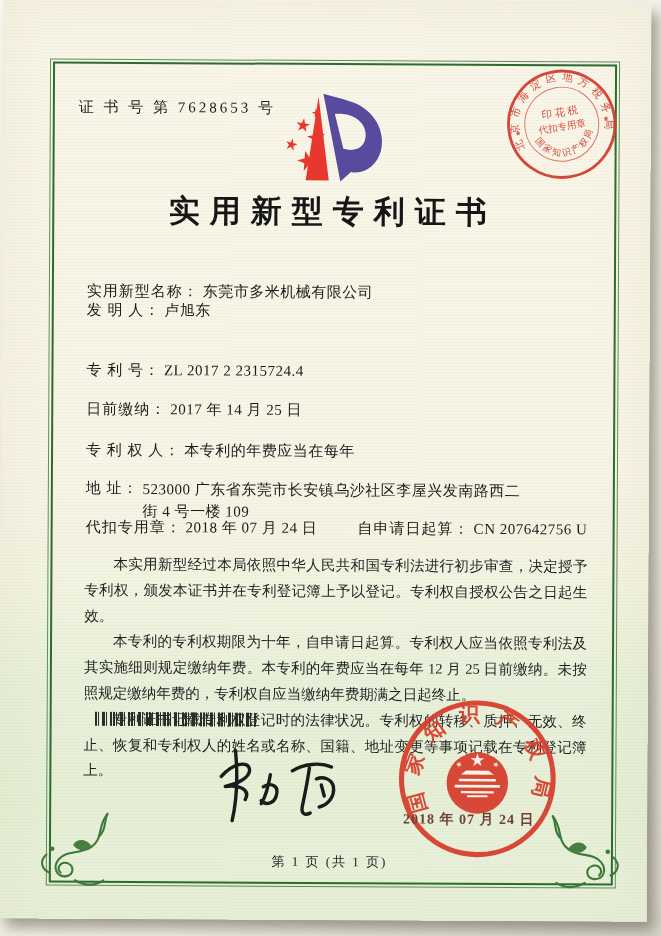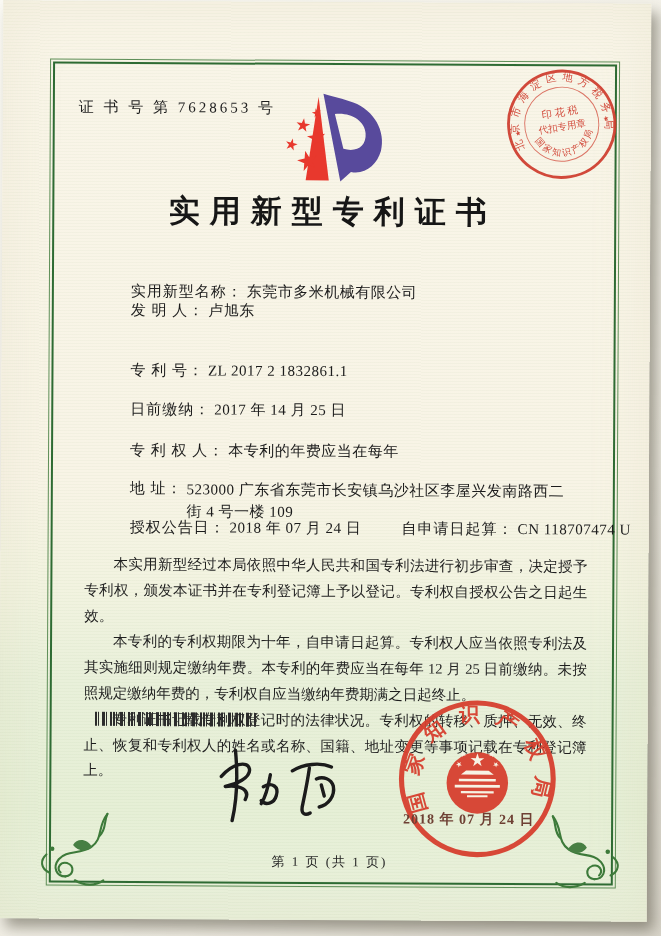--- a/index.html
+++ b/index.html
@@ -21,7 +21,7 @@
   .top-seal{position:absolute;left:502px;top:64px;width:114px;height:114px;transform:rotate(-10deg);opacity:.93;}
   .fields{position:absolute;left:0;top:0;width:661px;font-size:15px;color:#1c1c1c;}
   .frow{position:absolute;left:85px;white-space:nowrap;}
-  .frow .lab{letter-spacing:1px;margin-left:44px;}
+  .frow .lab{letter-spacing:1px;}
   .frow .val{margin-left:4px;letter-spacing:.5px;}
   .r1{top:281px}.r2{top:300px}.r3{top:360px}.r4{top:399px}.r5{top:440px}
   .r6{top:478px;white-space:normal;width:520px;}

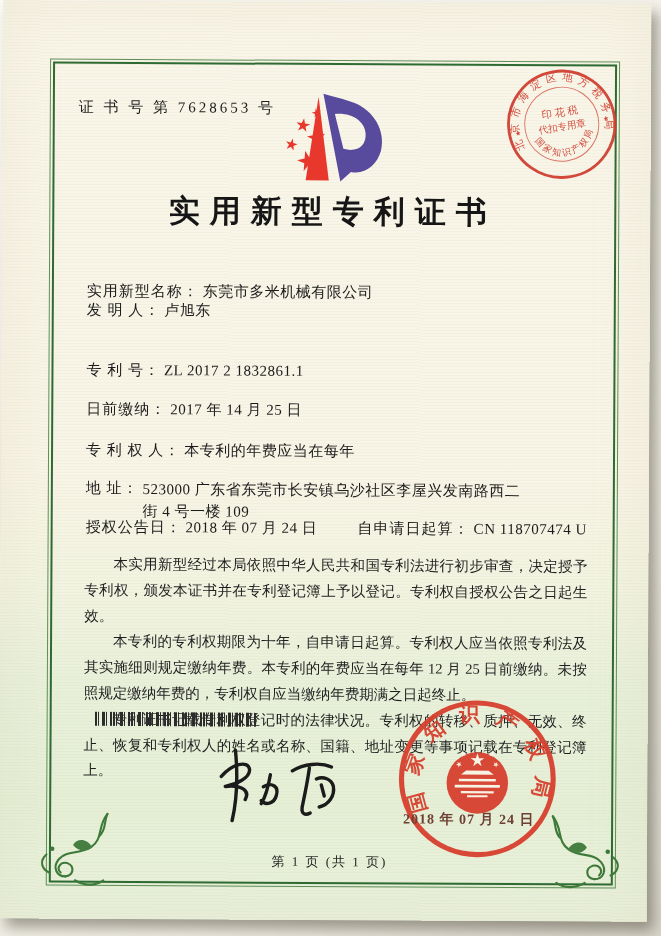--- a/index.html
+++ b/index.html
@@ -131,7 +131,7 @@
       <span class="lab">发  明  人：</span><span class="val">卢旭东</span>
     </div>
     <div class="frow r3">
-      <span class="lab">专  利  号：</span><span class="val">ZL 2017 2 1832861.1</span>
+      <span class="lab">专  利  号：</span><span class="val">ZL 2017 2 2315724.4</span>
     </div>
     <div class="frow r4">
       <span class="lab">日前缴纳：</span><span class="val">2017 年 14 月 25 日</span>

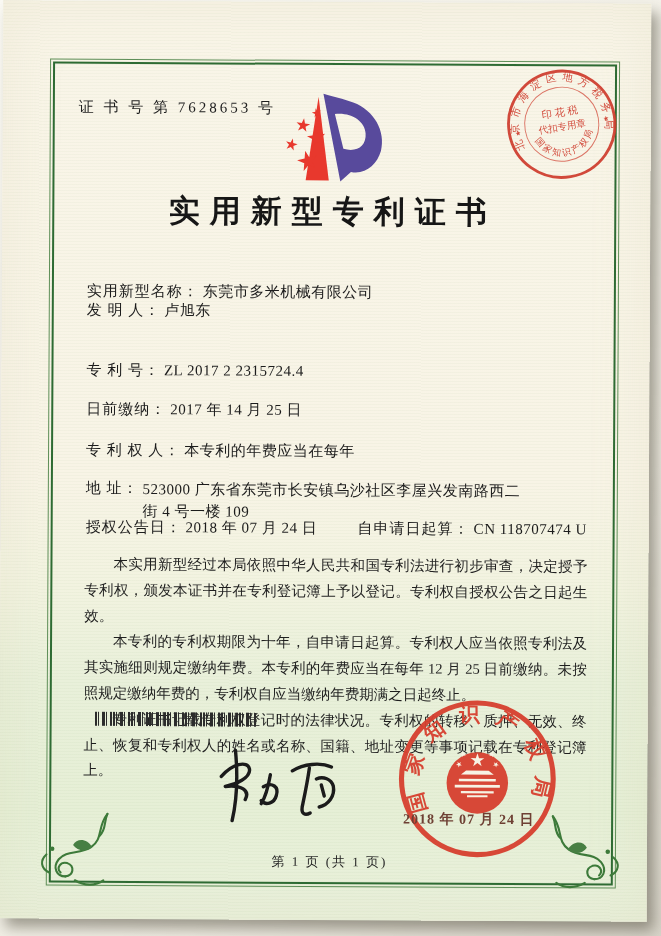--- a/index.html
+++ b/index.html
@@ -143,7 +143,7 @@
       <span class="lab">地      址：</span><span class="val">523000 广东省东莞市长安镇乌沙社区李屋兴发南路西二街 4 号一楼 109</span>
     </div>
     <div class="frow r7">
-      <span class="lab">授权公告日：</span><span class="val">2018 年 07 月 24 日</span>
+      <span class="lab">代扣专用章：</span><span class="val">2018 年 07 月 24 日</span>
       <span class="pair2">
         <span class="lab">自申请日起算：</span><span class="val">CN 118707474 U</span>
       </span>

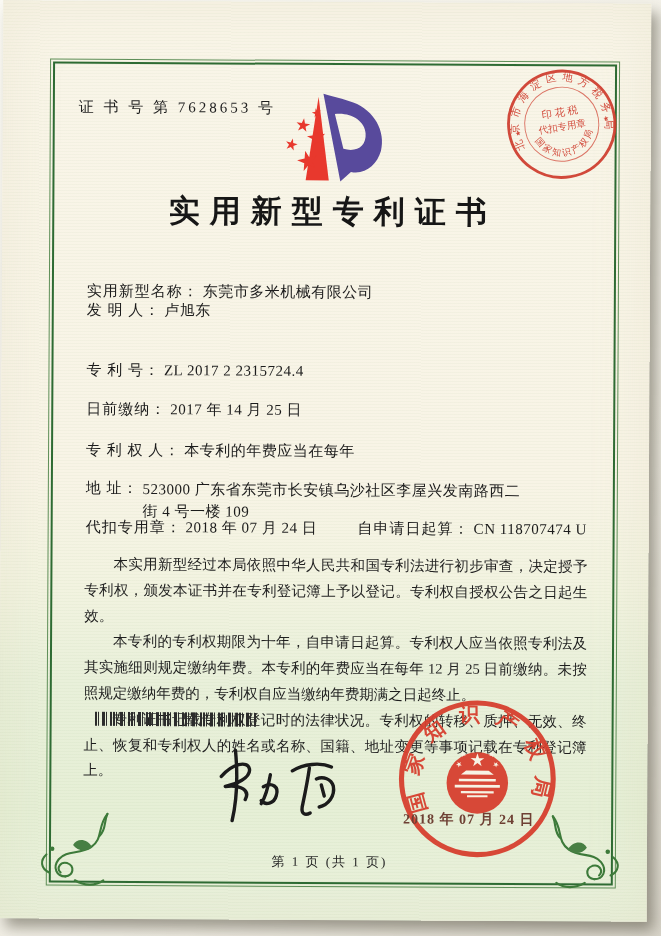--- a/index.html
+++ b/index.html
@@ -145,7 +145,7 @@
     <div class="frow r7">
       <span class="lab">代扣专用章：</span><span class="val">2018 年 07 月 24 日</span>
       <span class="pair2">
-        <span class="lab">自申请日起算：</span><span class="val">CN 118707474 U</span>
+        <span class="lab">自申请日起算：</span><span class="val">CN 207642756 U</span>
       </span>
     </div>
   </div>

